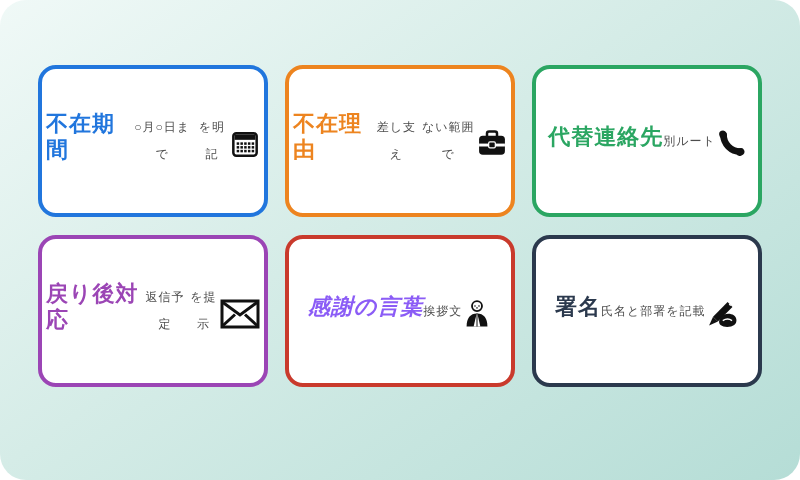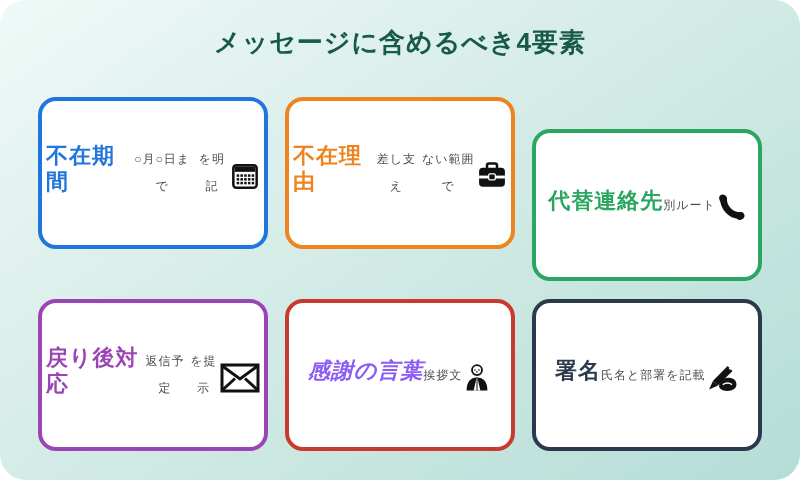--- a/index.html
+++ b/index.html
@@ -49,7 +49,6 @@
 
 <div class="canvas">
 
-  <h1 class="page-title" style="color: rgb(23, 90, 70);">メッセージに含めるべき4要素</h1>
 
   <div class="cards">
 

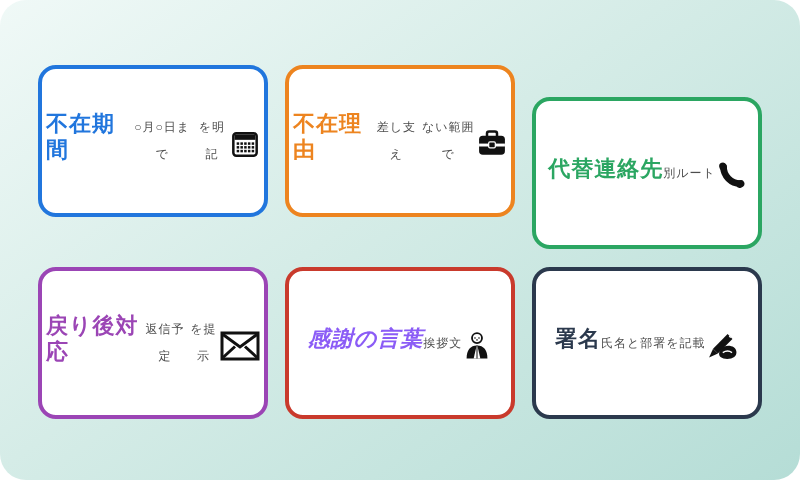--- a/index.html
+++ b/index.html
@@ -95,7 +95,7 @@
       </div>
     </div>
 
-    <div class="card" style="border-color: rgb(43, 166, 98); margin-top: 32px;">
+    <div class="card" style="border-color: rgb(43, 166, 98);">
       <div class="card-title" style="color: rgb(43, 166, 98);">代替連絡先</div>
       <div class="card-line">別ルート</div>
       <div class="card-icon">

